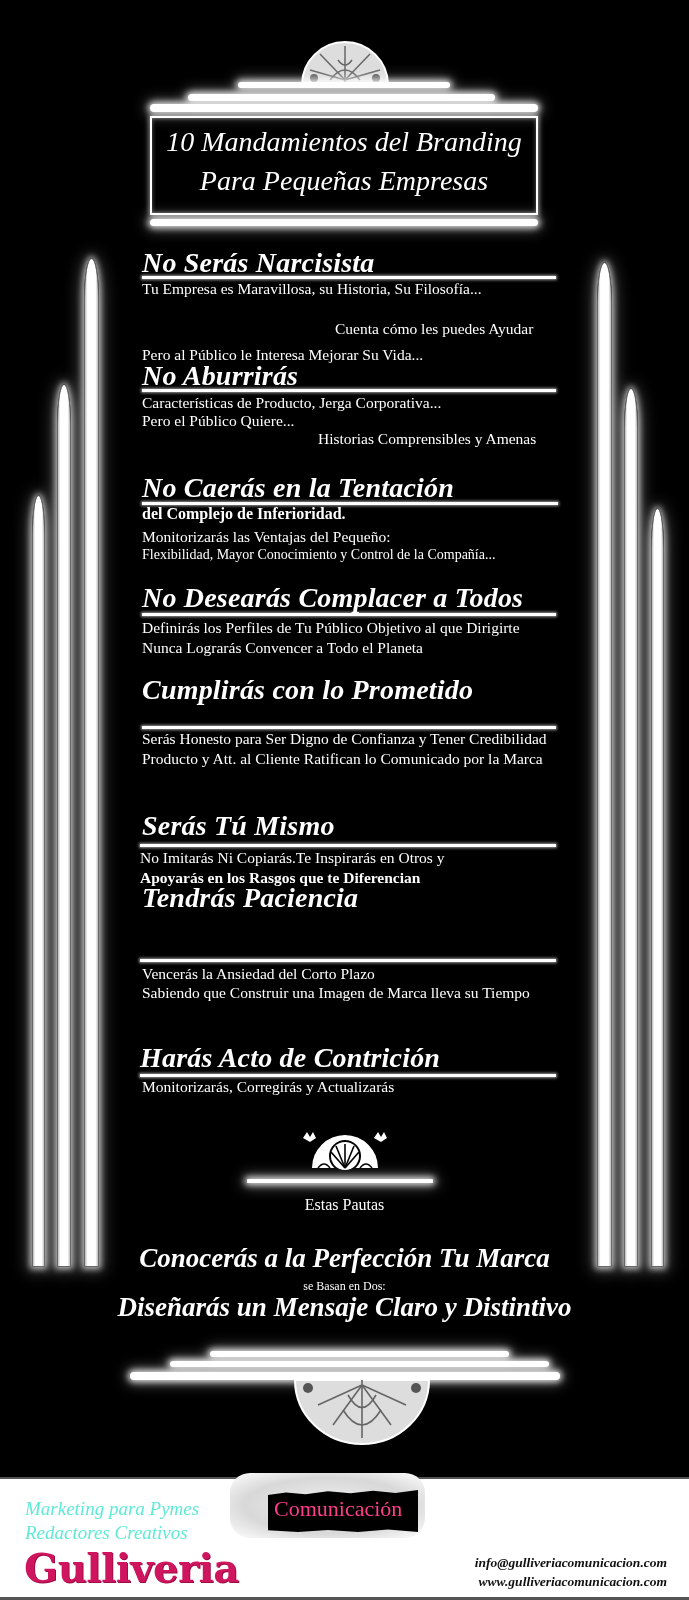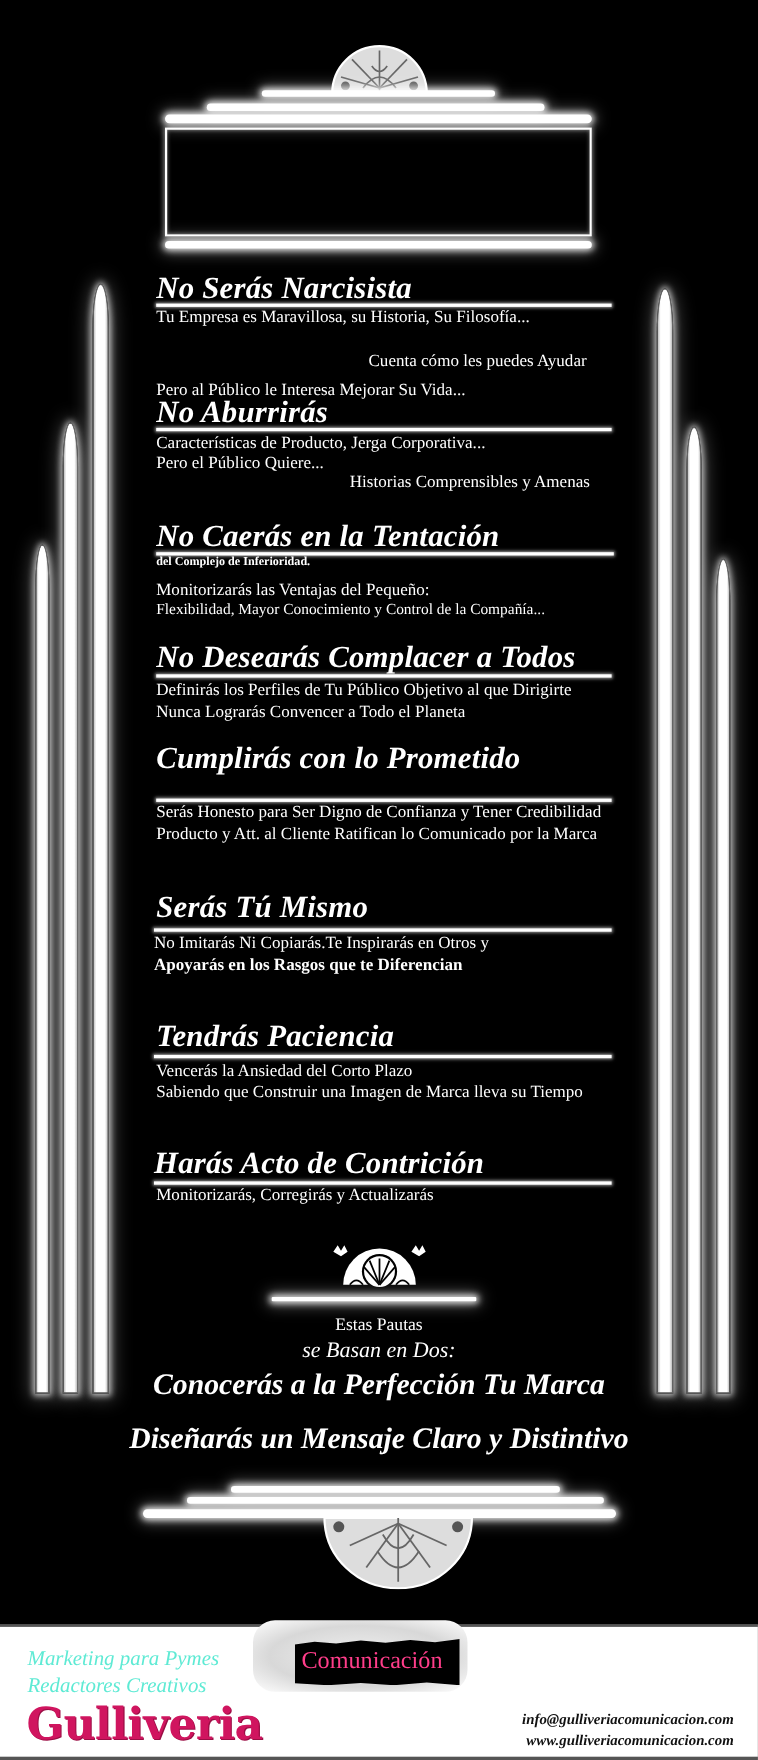--- a/index.html
+++ b/index.html
@@ -68,6 +68,7 @@
 <div class="bar glow" style="left:150px;top:104px;width:388px;height:8px;"></div>
 
 <div class="title-box">
+  <div class="title-line" style="top:8px;">10 Mandamientos del Branding</div>
 </div>
 <div class="bar glow" style="left:150px;top:219px;width:388px;height:7px;"></div>
 

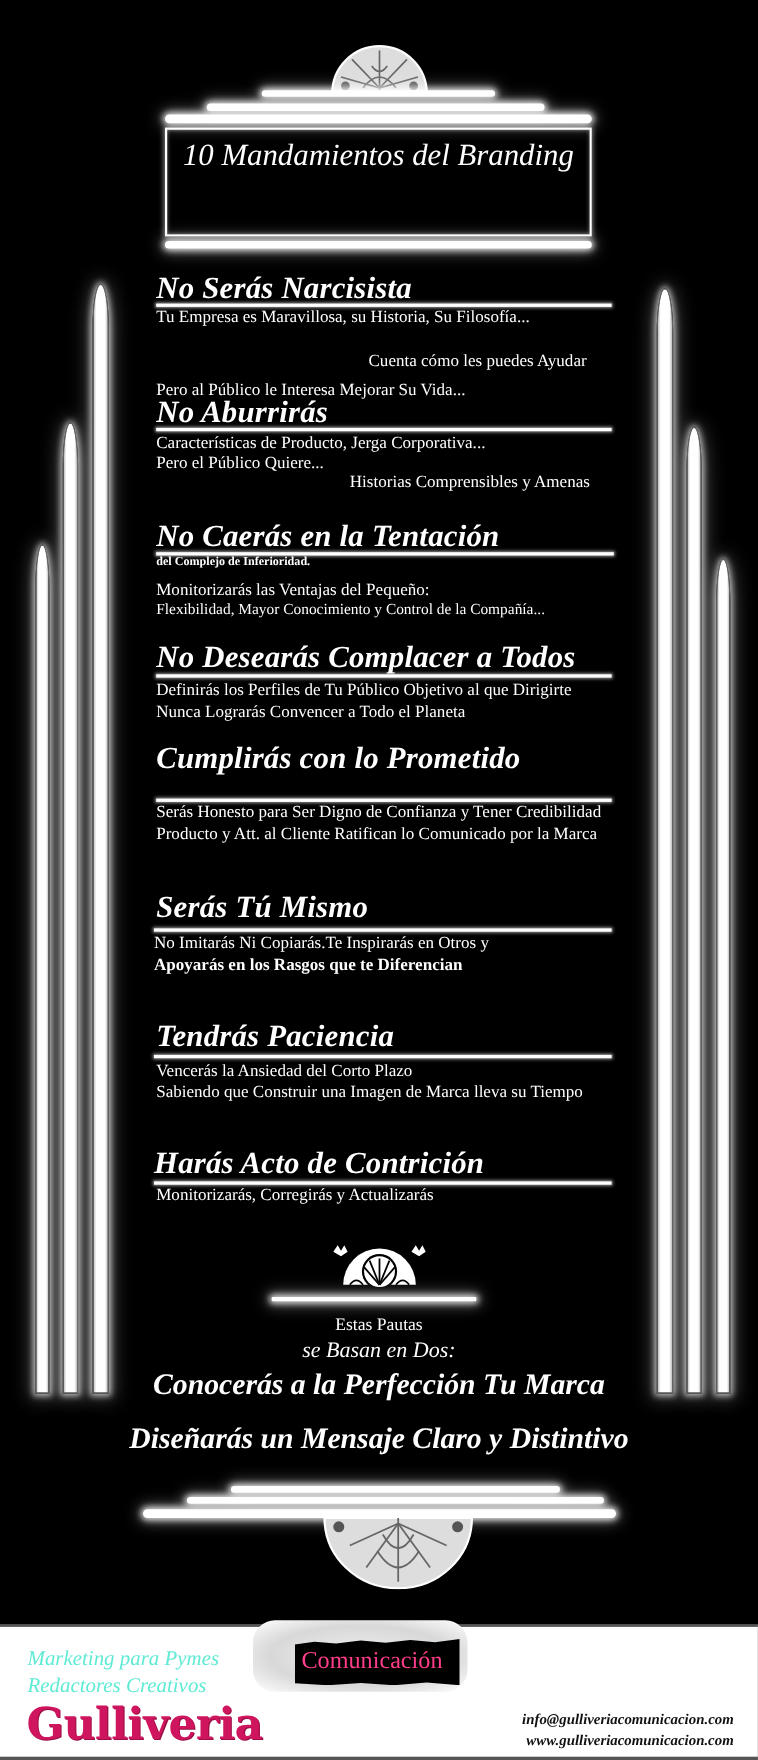--- a/index.html
+++ b/index.html
@@ -69,6 +69,7 @@
 
 <div class="title-box">
   <div class="title-line" style="top:8px;">10 Mandamientos del Branding</div>
+  <div class="title-line" style="top:47px;">Para Pequeñas Empresas</div>
 </div>
 <div class="bar glow" style="left:150px;top:219px;width:388px;height:7px;"></div>
 

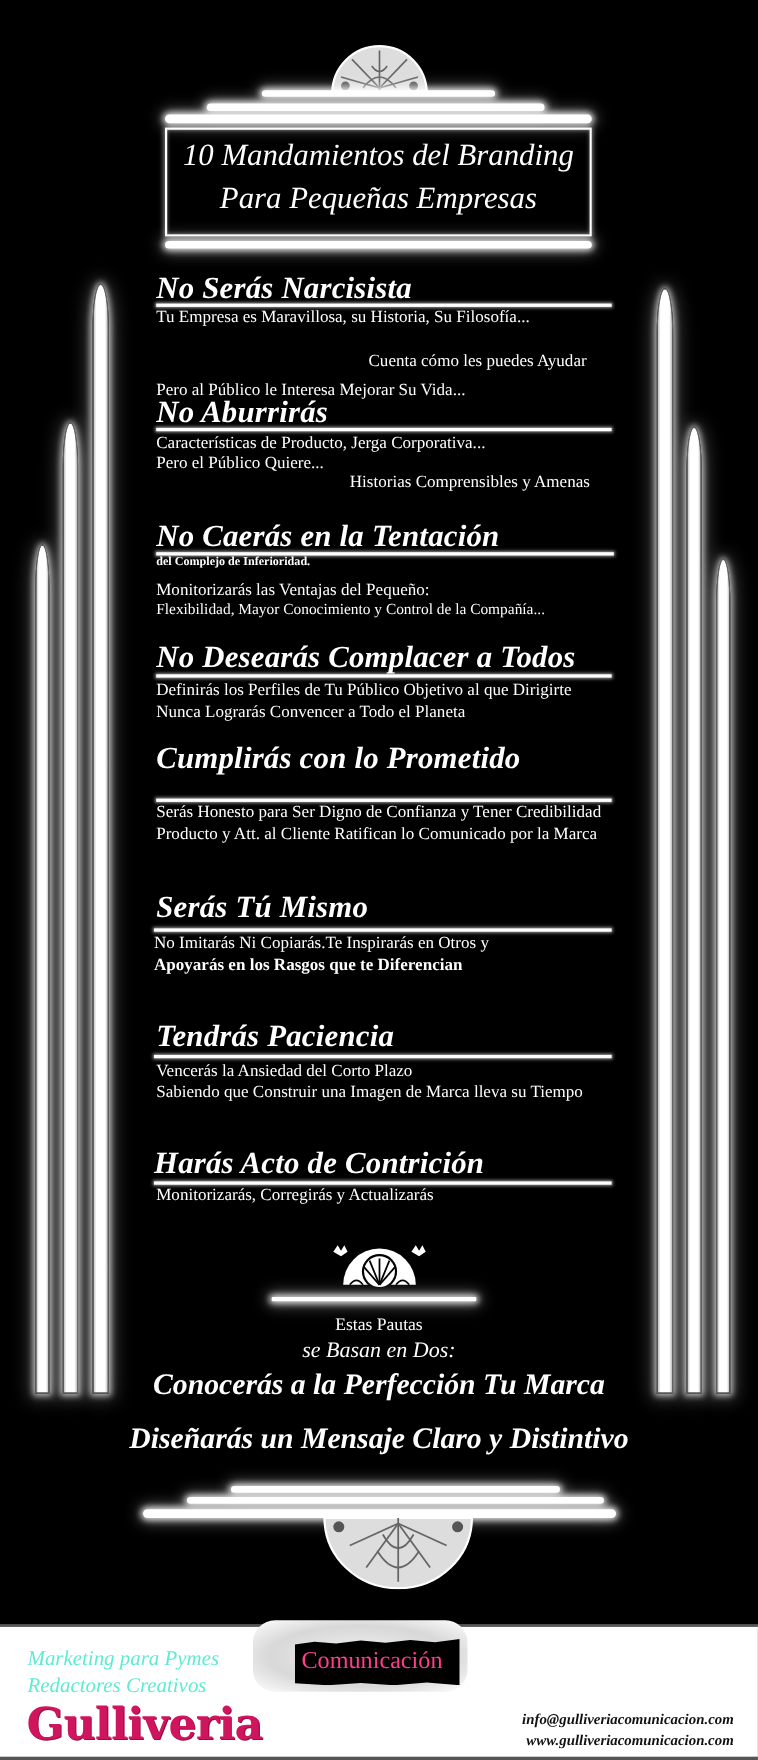--- a/index.html
+++ b/index.html
@@ -94,7 +94,7 @@
 
 <div class="cmd-title" style="left:142px;top:472px;">No Caerás en la Tentación</div>
 <div class="cmd-rule" style="left:142px;top:502px;width:416px;"></div>
-<div class="cmd-text bold" style="left:142px;top:505px;font-size:11px;text-align:right;">del Complejo de Inferioridad.</div>
+<div class="cmd-text bold" style="left:142px;top:505px;font-size:16px;text-align:right;">del Complejo de Inferioridad.</div>
 <div class="cmd-text" style="left:142px;top:528px;">Monitorizarás las Ventajas del Pequeño:</div>
 <div class="cmd-text small" style="left:142px;top:547px;">Flexibilidad, Mayor Conocimiento y Control de la Compañía...</div>
 

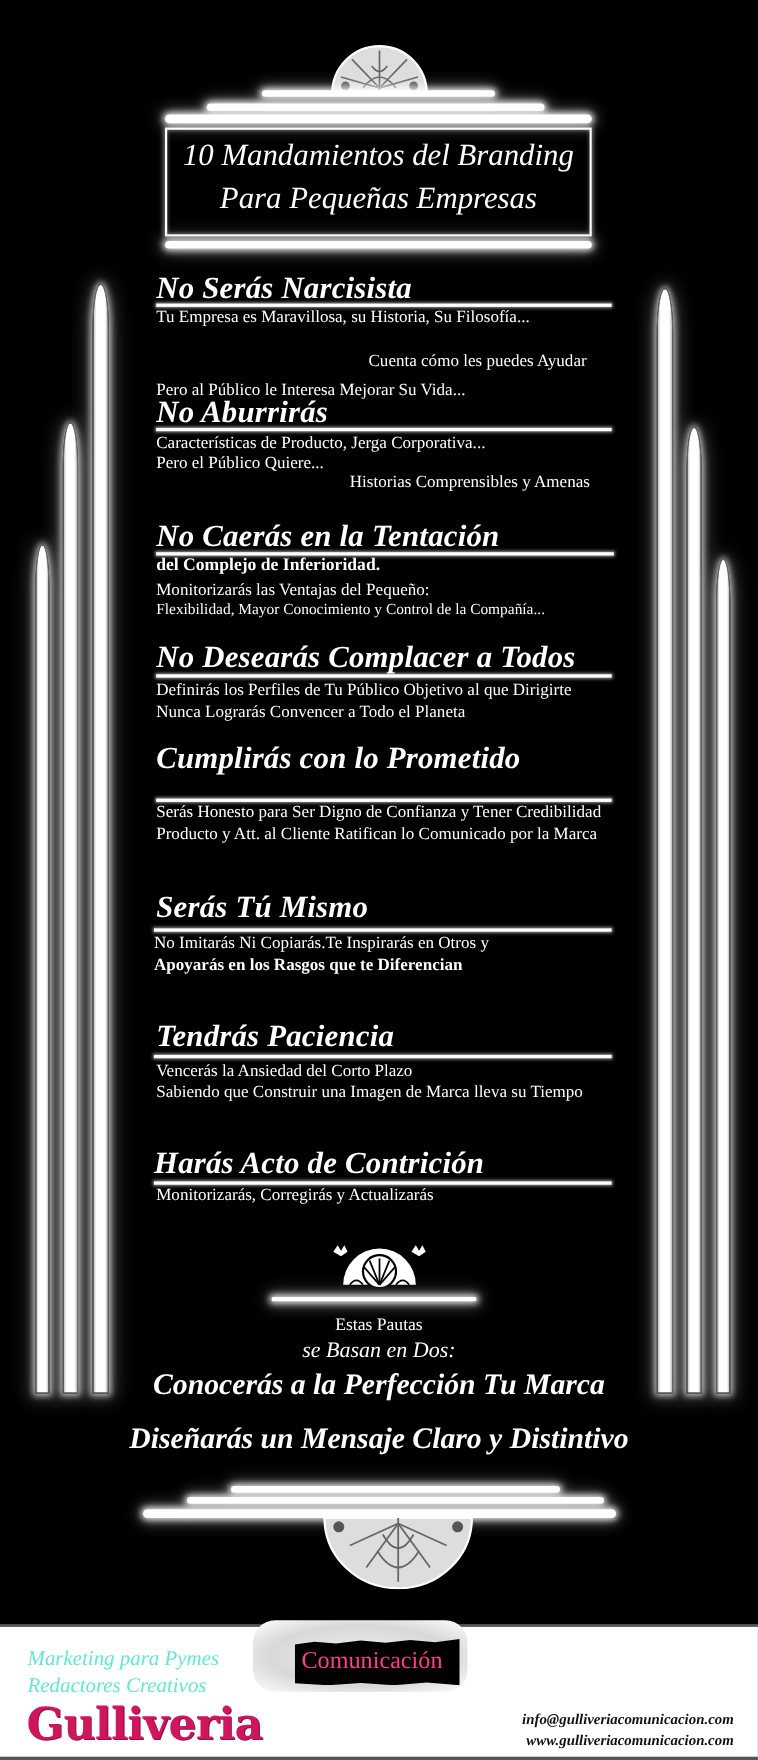--- a/index.html
+++ b/index.html
@@ -113,7 +113,7 @@
 <div class="cmd-text" style="left:140px;top:849px;">No Imitarás Ni Copiarás.Te Inspirarás en Otros y</div>
 <div class="cmd-text" style="left:140px;top:869px;font-weight:bold;">Apoyarás en los Rasgos que te Diferencian</div>
 
-<div class="cmd-title" style="left:142px;top:927px;text-align:right;">Tendrás Paciencia</div>
+<div class="cmd-title" style="left:142px;top:882px;text-align:right;">Tendrás Paciencia</div>
 <div class="cmd-rule" style="left:140px;top:959px;width:416px;"></div>
 <div class="cmd-text" style="left:142px;top:965px;">Vencerás la Ansiedad del Corto Plazo</div>
 <div class="cmd-text" style="left:142px;top:984px;">Sabiendo que Construir una Imagen de Marca lleva su Tiempo</div>

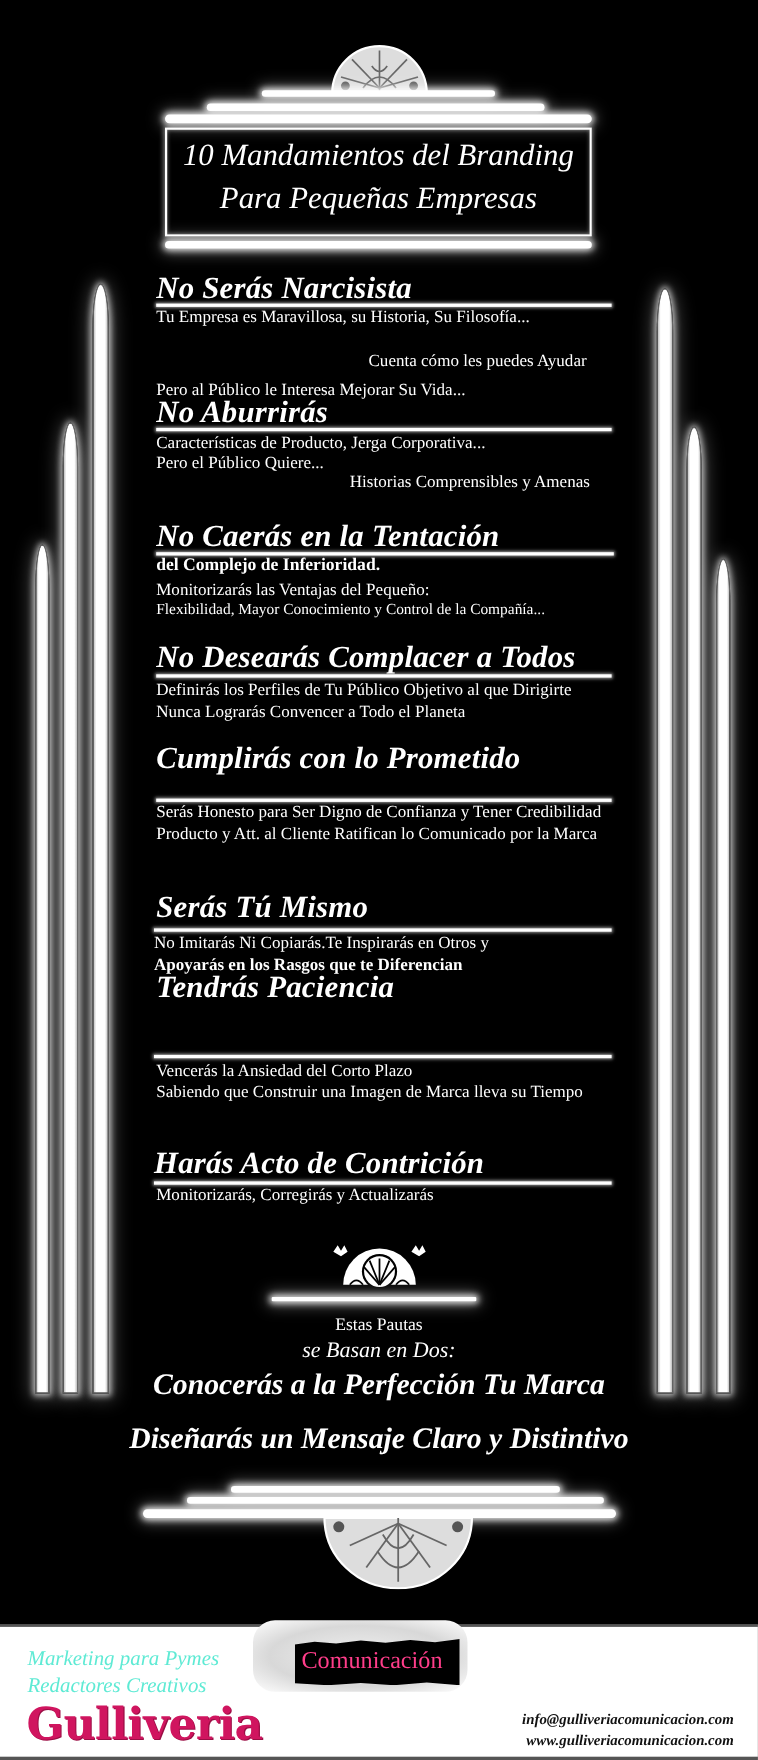--- a/index.html
+++ b/index.html
@@ -143,7 +143,7 @@
 <div class="bar glow" style="left:247px;top:1179px;width:186px;height:4px;border-radius:1px;"></div>
 
 <div class="center-text" style="top:1196px;font-size:16px;left:0;">Estas Pautas</div>
-<div class="center-text" style="top:1217px;font-size:20px;left:0;font-style:italic;">se Basan en Dos:</div>
+<div class="center-text" style="top:1279px;font-size:12px;left:0;">se Basan en Dos:</div>
 <div class="center-text" style="top:1243px;font-size:27px;font-style:italic;font-weight:bold;left:0;">Conocerás a la Perfección Tu Marca</div>
 <div class="center-text" style="top:1292px;font-size:27px;font-style:italic;font-weight:bold;left:0;">Diseñarás un Mensaje Claro y Distintivo</div>
 

